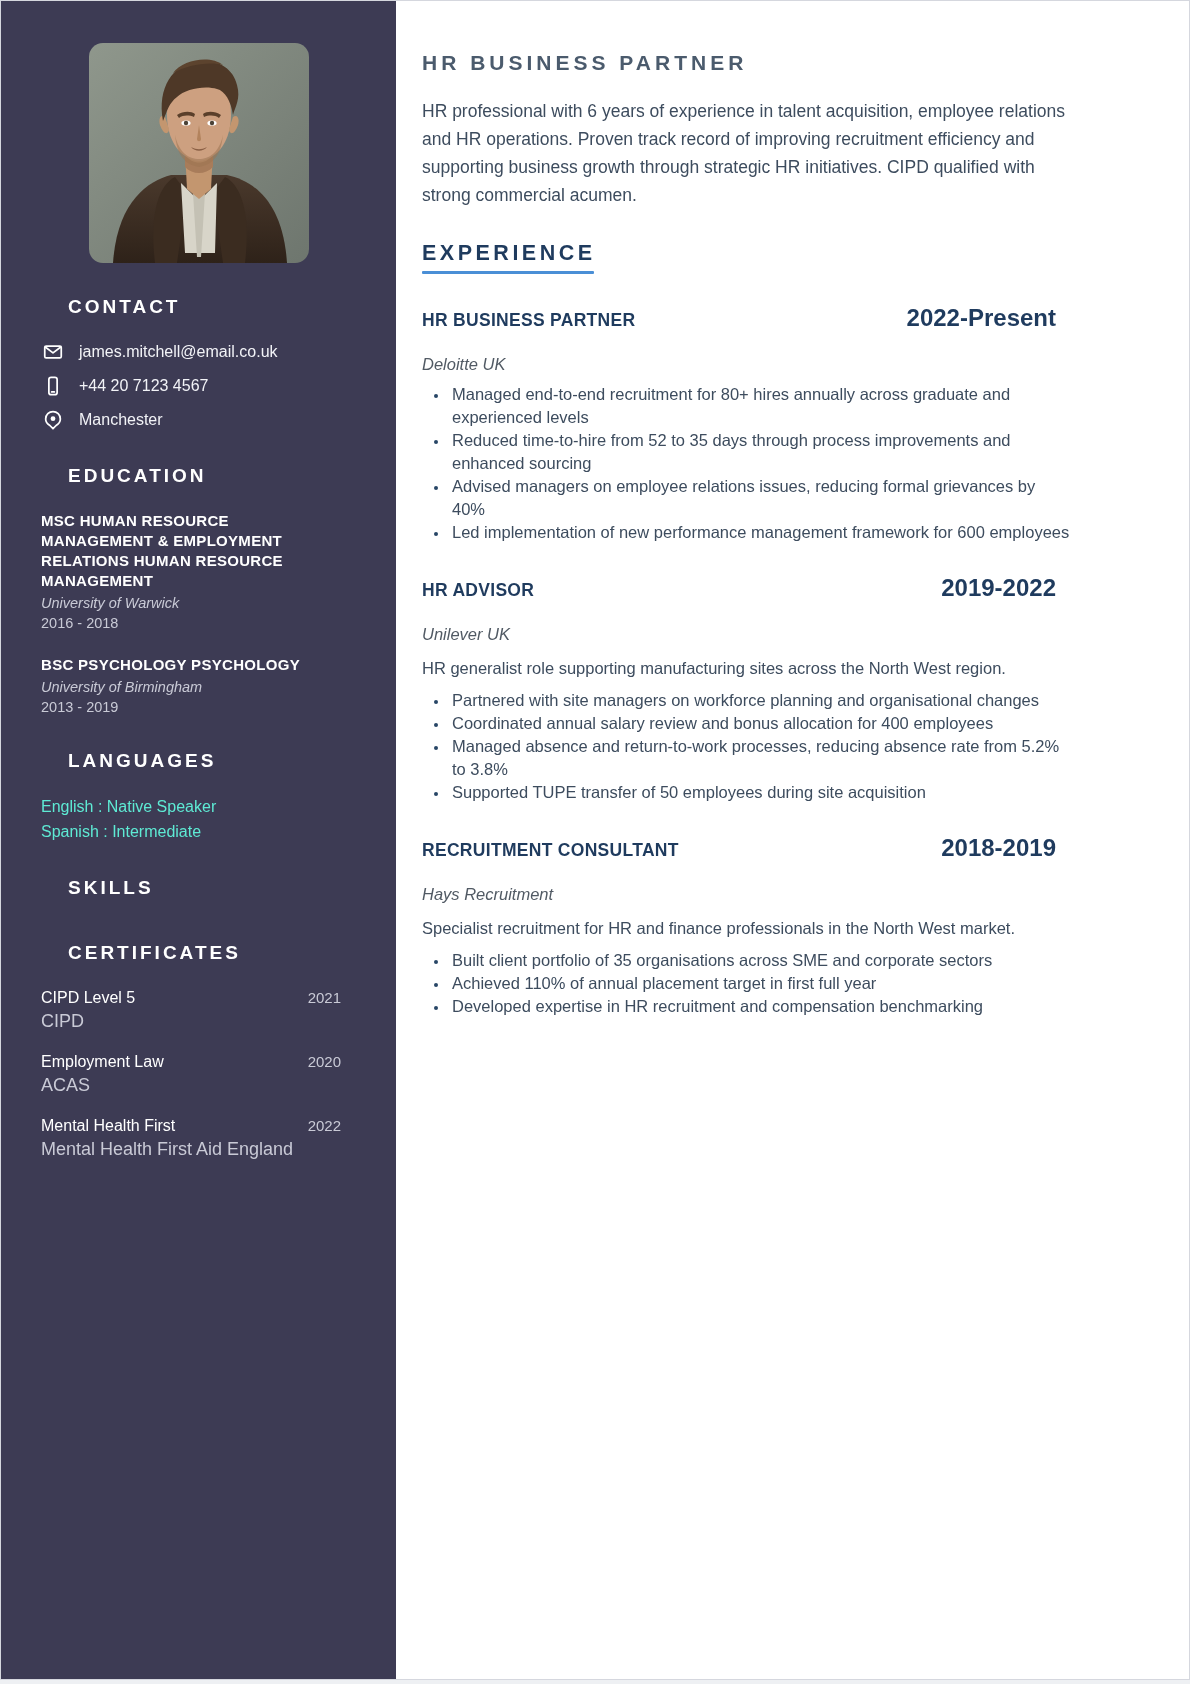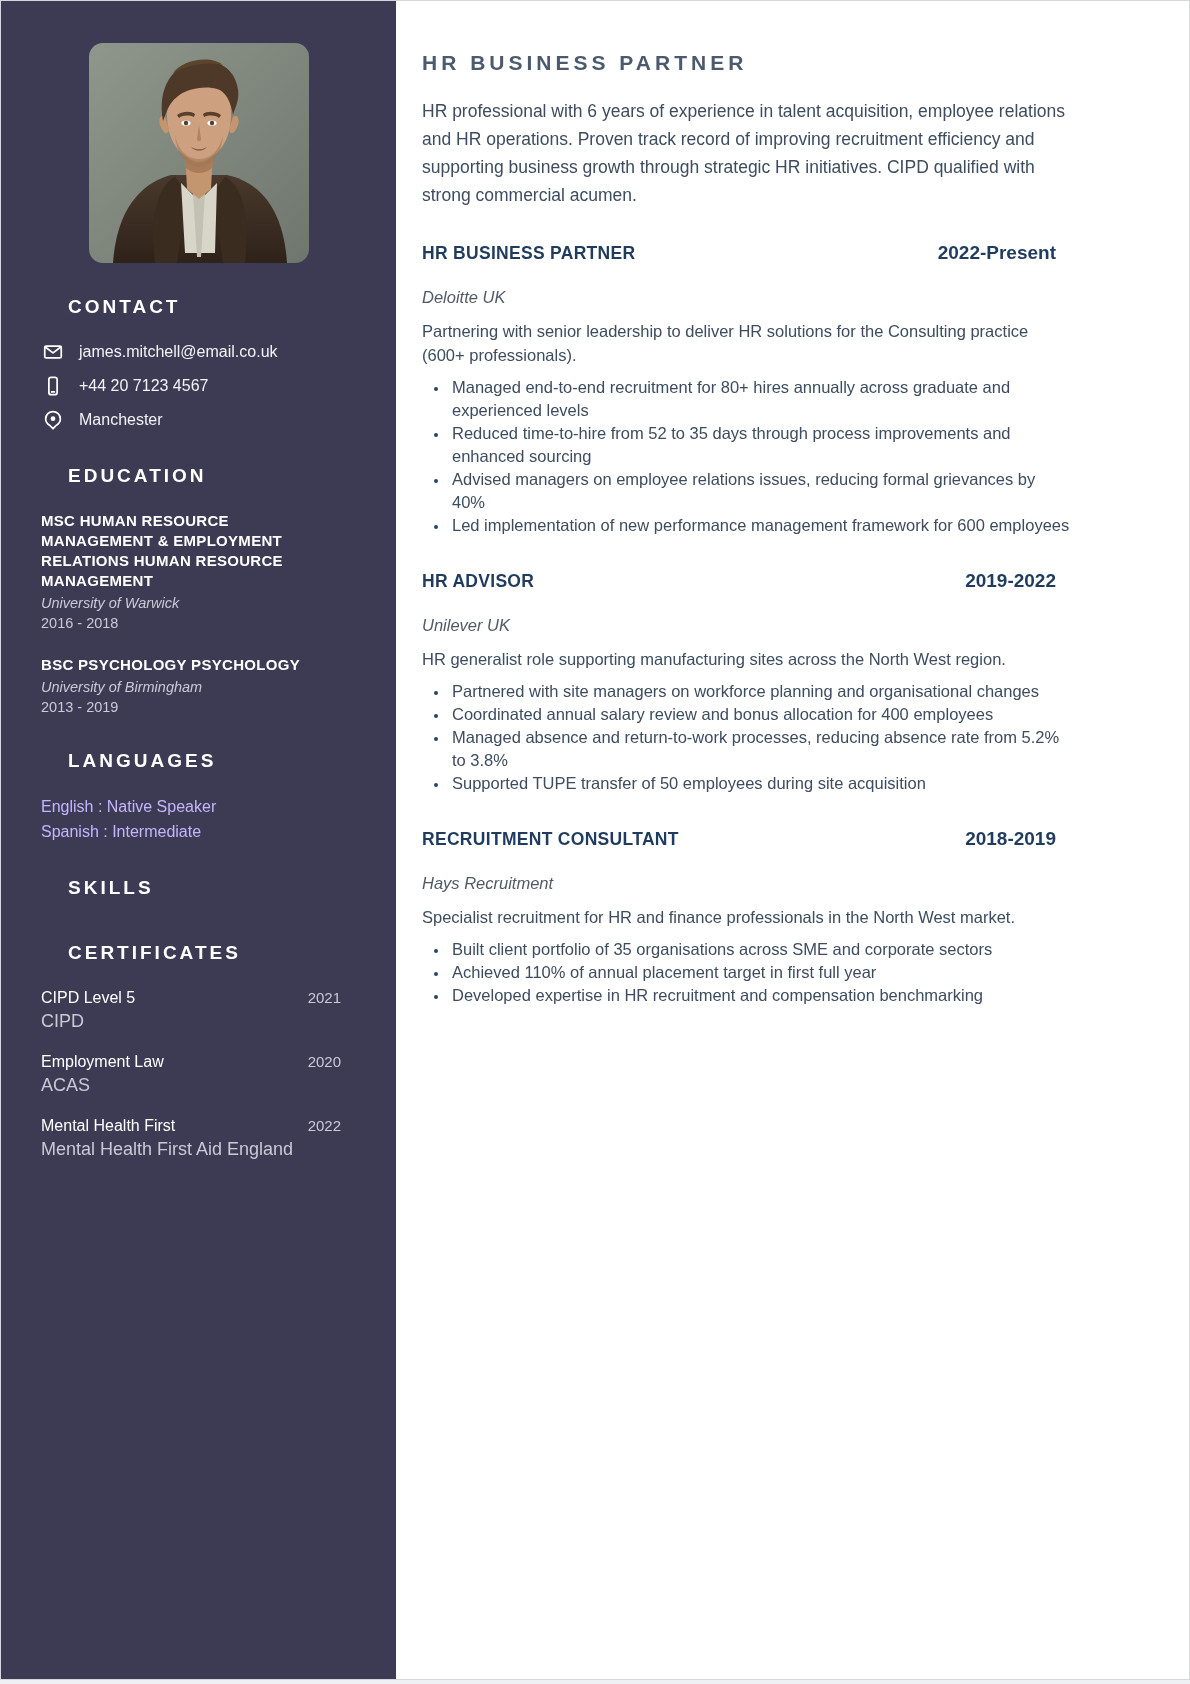--- a/index.html
+++ b/index.html
@@ -225,6 +225,10 @@
 
     <p class="summary">HR professional with 6 years of experience in talent acquisition, employee relations and HR operations. Proven track record of improving recruitment efficiency and supporting business growth through strategic HR initiatives. CIPD qualified with strong commercial acumen.</p>
 
+    <div class="exp-heading-wrap">
+      <span class="exp-heading">EXPERIENCE</span>
+      <div class="exp-underline"></div>
+    </div>
 
     <section class="job">
       <div class="job-header">

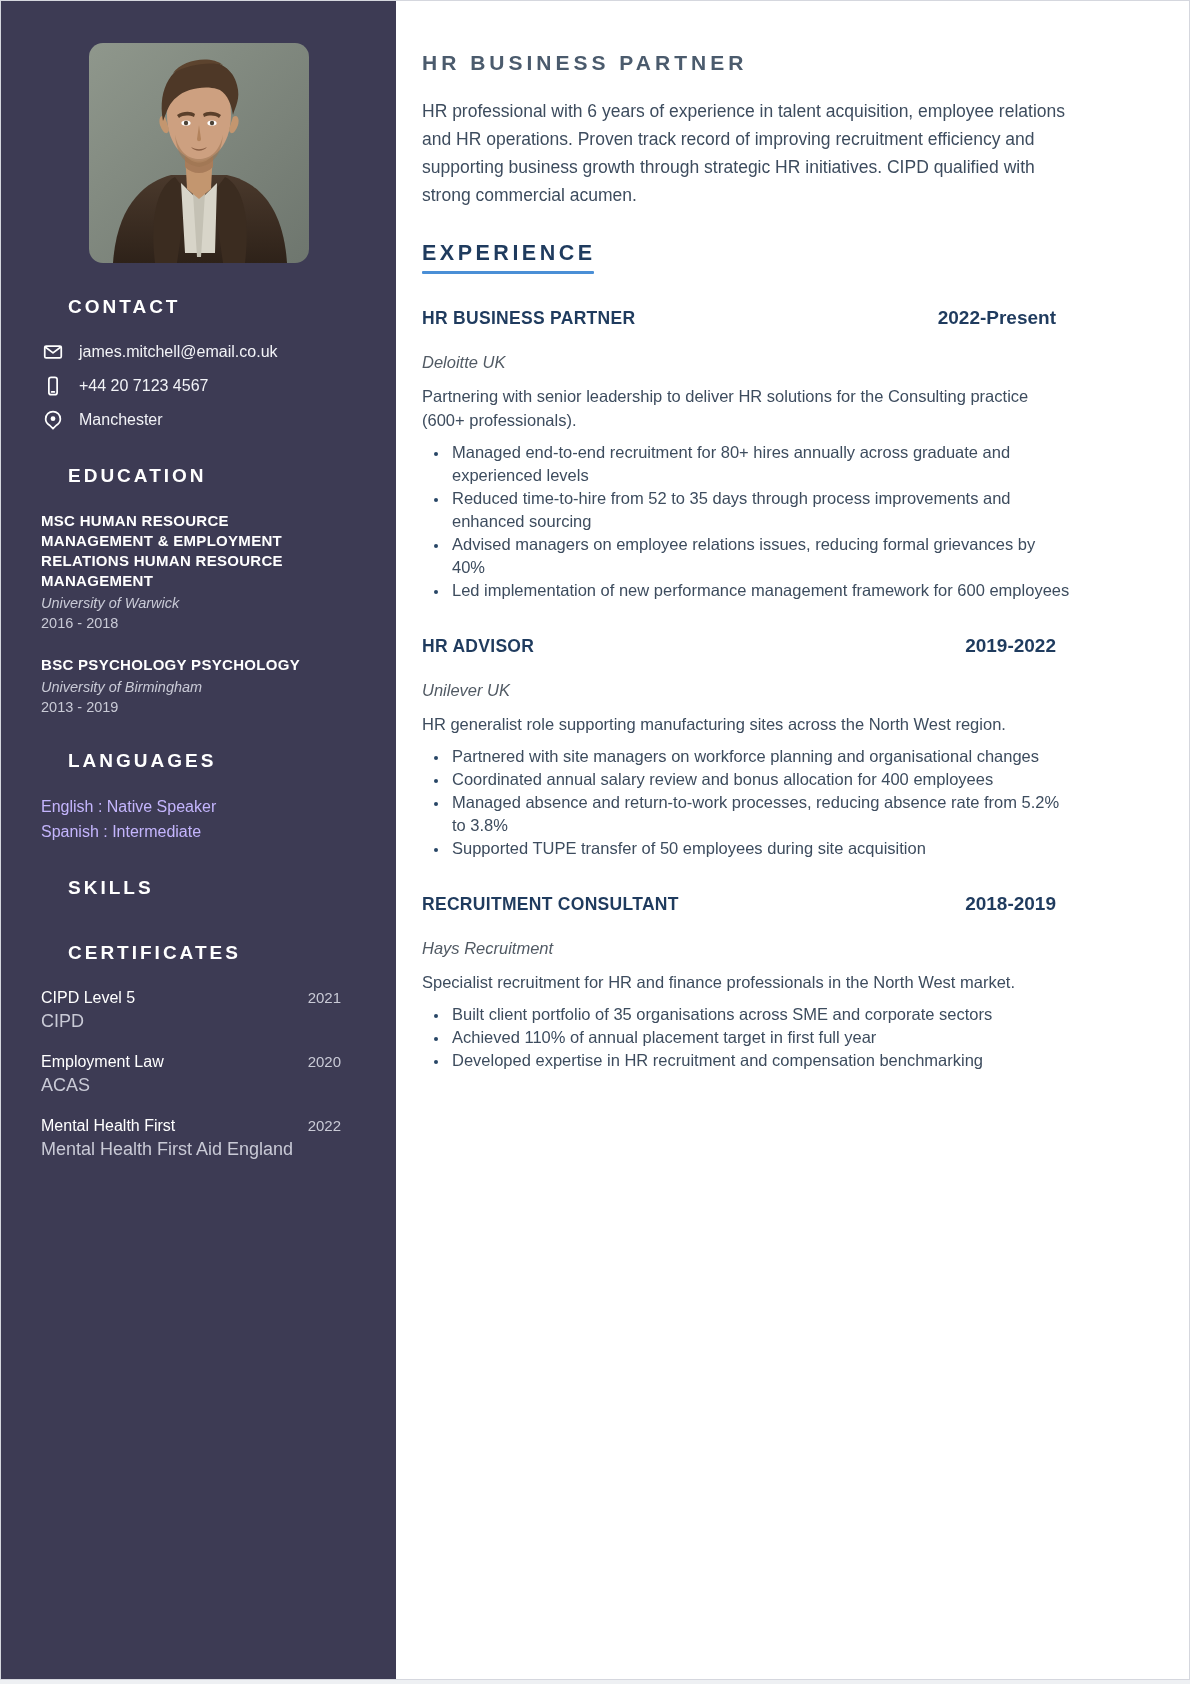--- a/index.html
+++ b/index.html
@@ -64,7 +64,7 @@
   .job{margin-top:33px;max-width:650px;}
   .job-header{display:flex;justify-content:space-between;align-items:baseline;padding-right:16px;}
   .job-title{font-size:17.5px;font-weight:700;color:var(--accent-navy);letter-spacing:.3px;line-height:22px;text-transform:uppercase;}
-  .job-dates{font-size:19px;font-weight:700;color:var(--accent-navy);line-height:22px;white-space:nowrap;}
+  .job-dates{font-size:24px;font-weight:700;color:var(--accent-navy);line-height:22px;white-space:nowrap;}
   .job-company{margin-top:23px;font-size:16.5px;font-style:italic;color:var(--muted-text);line-height:20px;}
   .job-desc{margin-top:12px;font-size:16.5px;line-height:24px;color:var(--body-text);max-width:645px;}
   .job-bullets{margin-top:9px;padding-left:27px;list-style:disc;max-width:650px;}

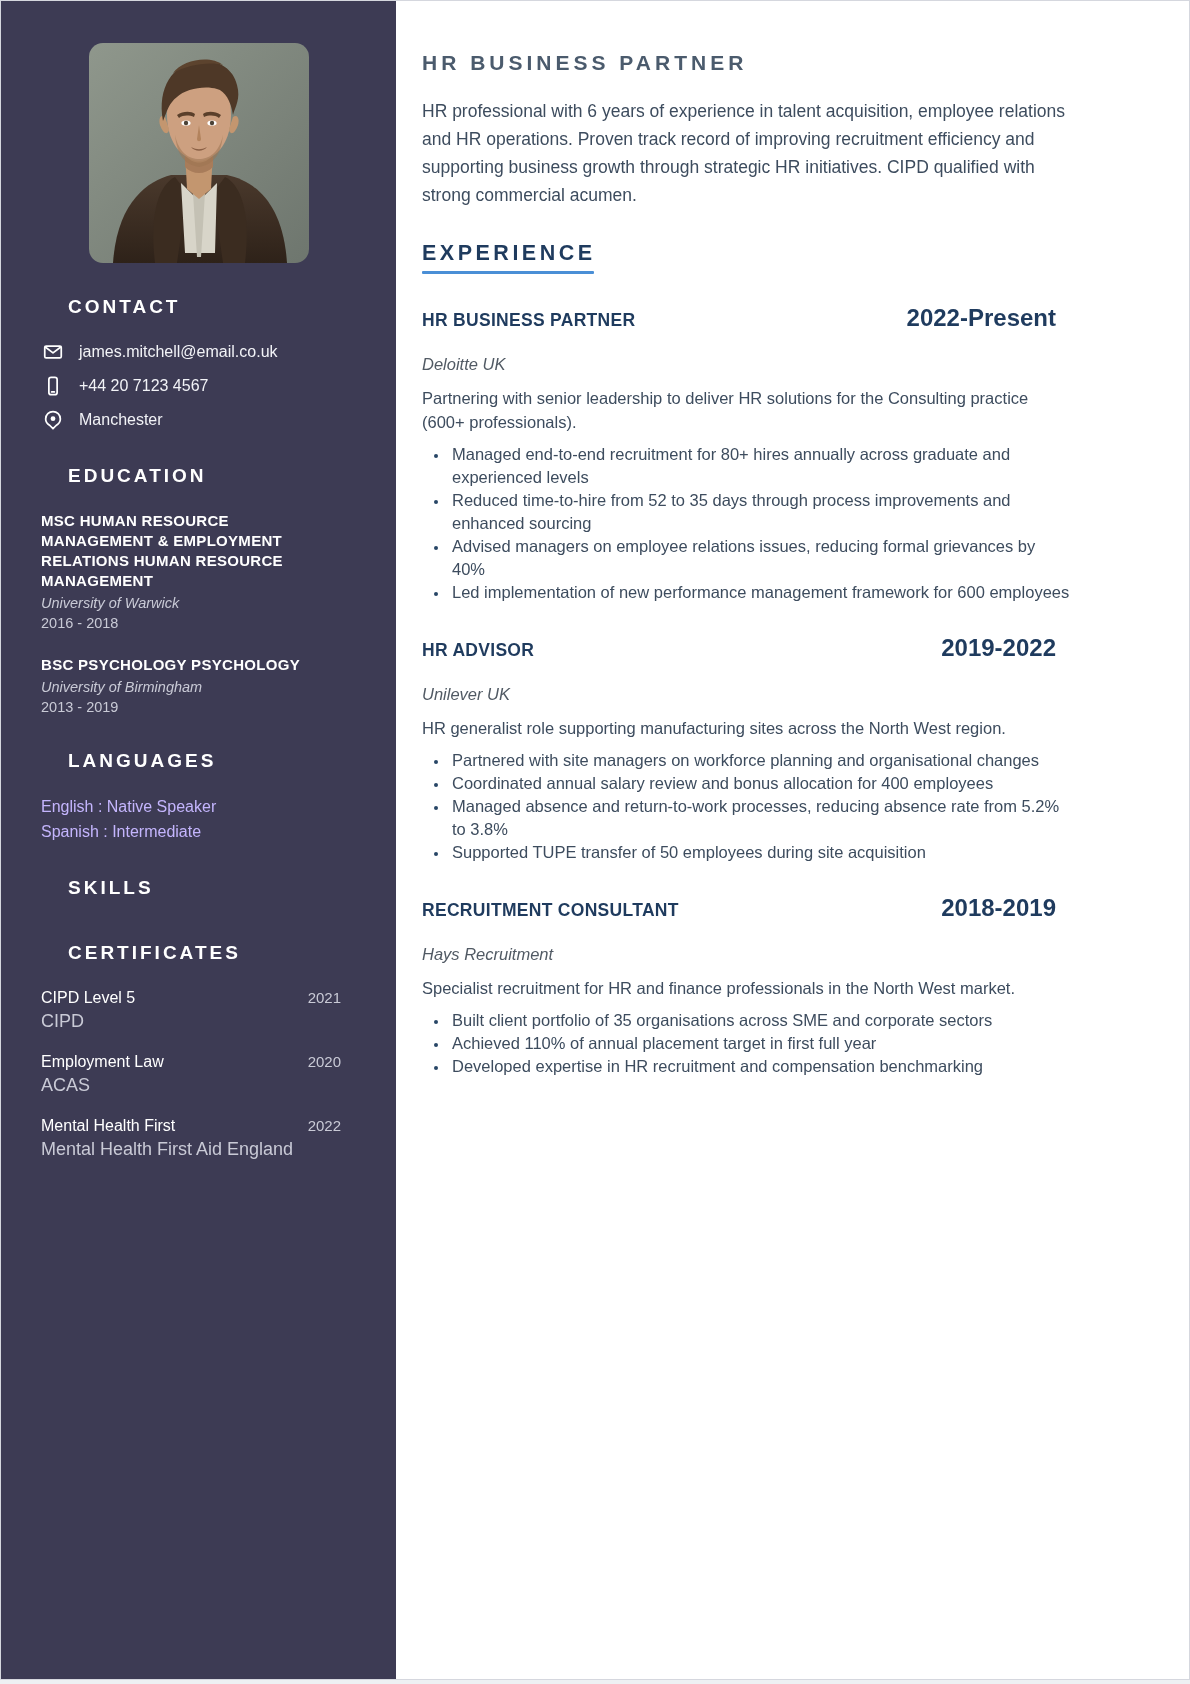--- a/index.html
+++ b/index.html
@@ -236,7 +236,6 @@
         <span class="job-dates">2022-Present</span>
       </div>
       <div class="job-company">Deloitte UK</div>
-      <p class="job-desc">Partnering with senior leadership to deliver HR solutions for the Consulting practice (600+ professionals).</p>
       <ul class="job-bullets">
         <li>Managed end-to-end recruitment for 80+ hires annually across graduate and experienced levels</li>
         <li>Reduced time-to-hire from 52 to 35 days through process improvements and enhanced sourcing</li>

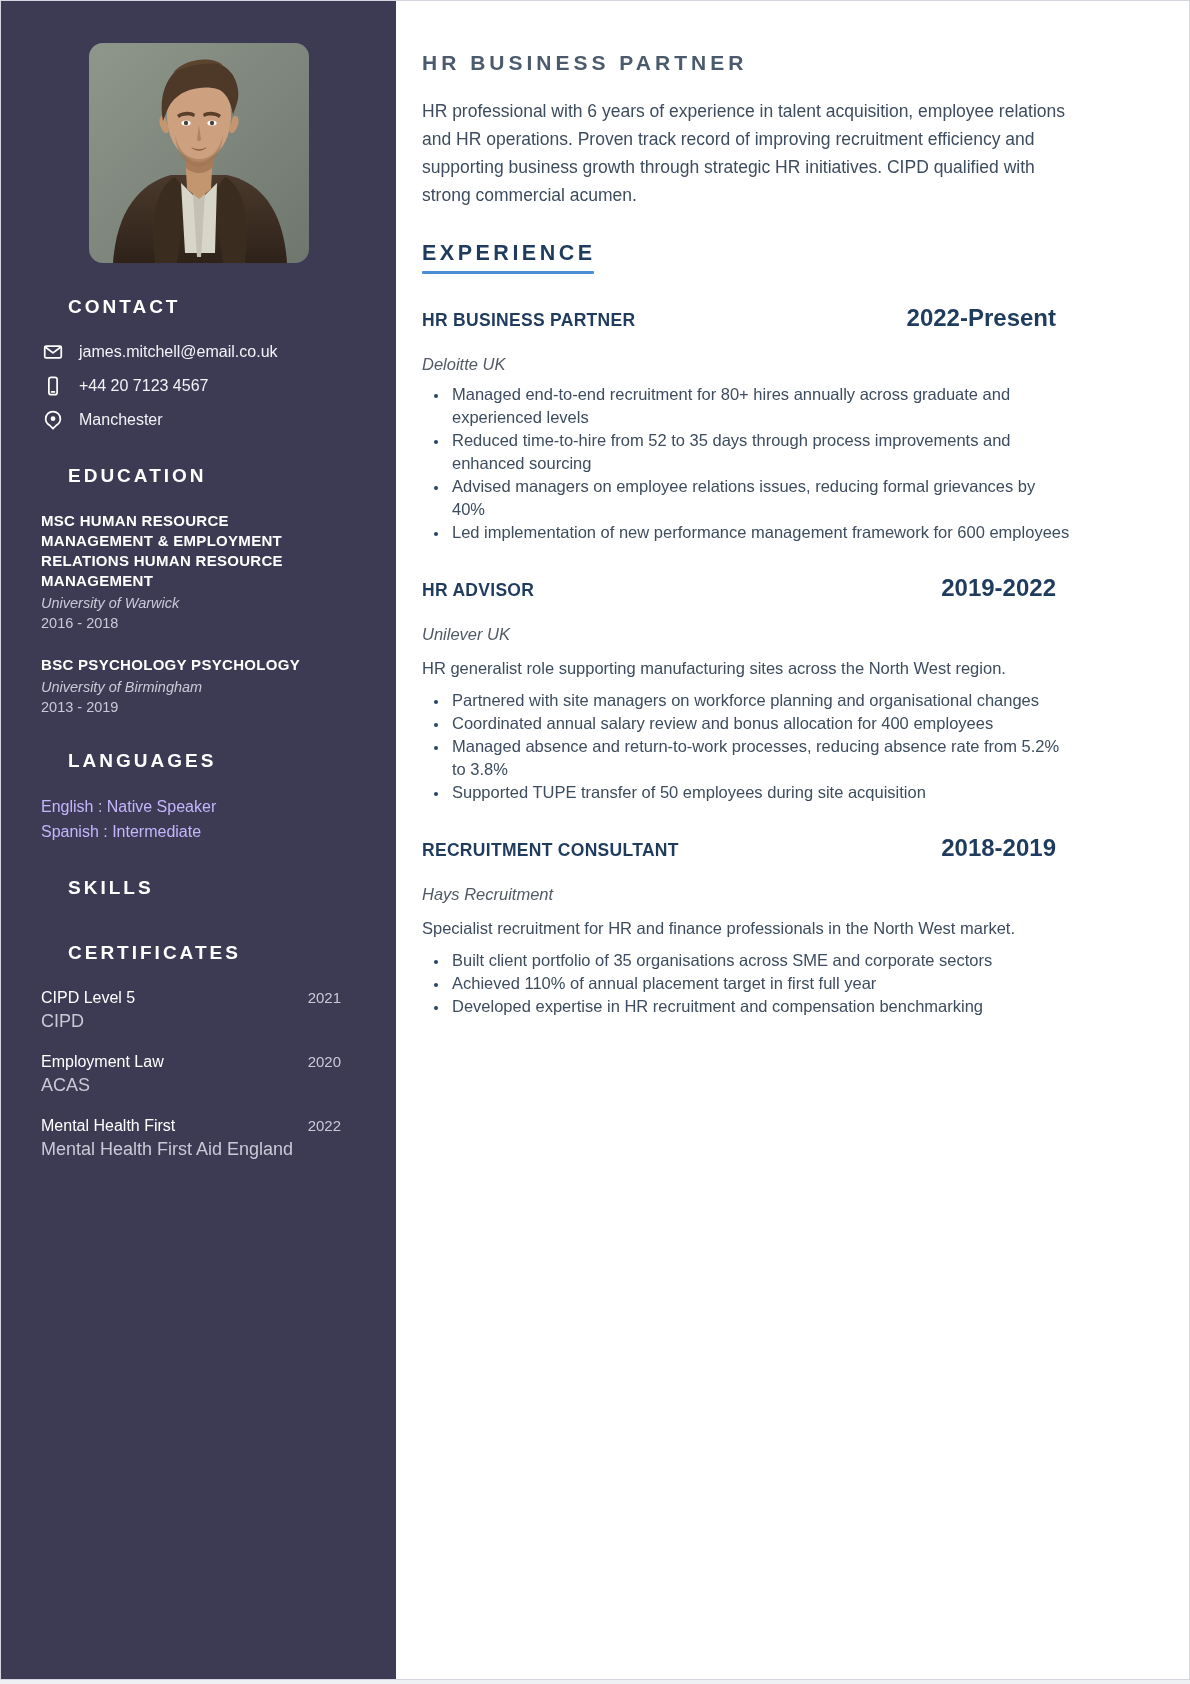--- a/index.html
+++ b/index.html
@@ -40,7 +40,7 @@
   .edu-school{font-size:14.5px;font-style:italic;color:var(--sidebar-muted);line-height:20px;margin-top:2px;}
   .edu-dates{font-size:14.5px;color:var(--sidebar-muted);line-height:20px;}
   .lang-list{margin-top:22px;}
-  .lang-item{font-size:16px;line-height:25px;color:#c4b5fd;}
+  .lang-item{font-size:16px;line-height:25px;color:#5eead4;}
   .skills-section{margin-top:34px;}
   .cert-section{margin-top:44px;}
   .cert-list{margin-top:24px;}

